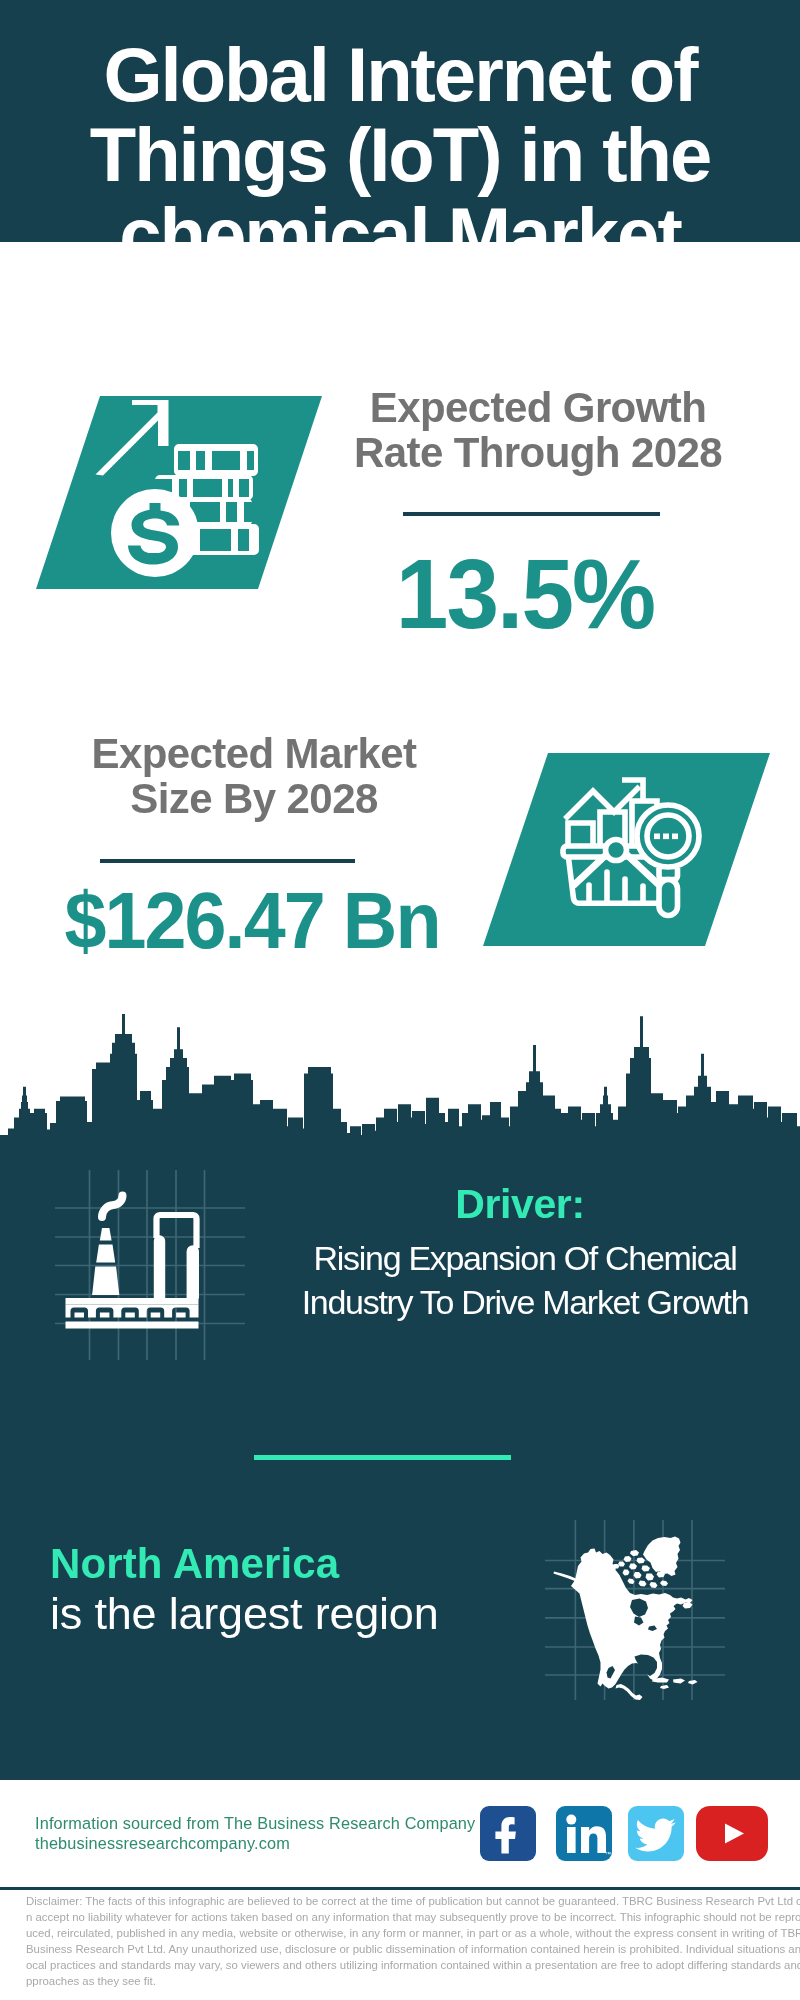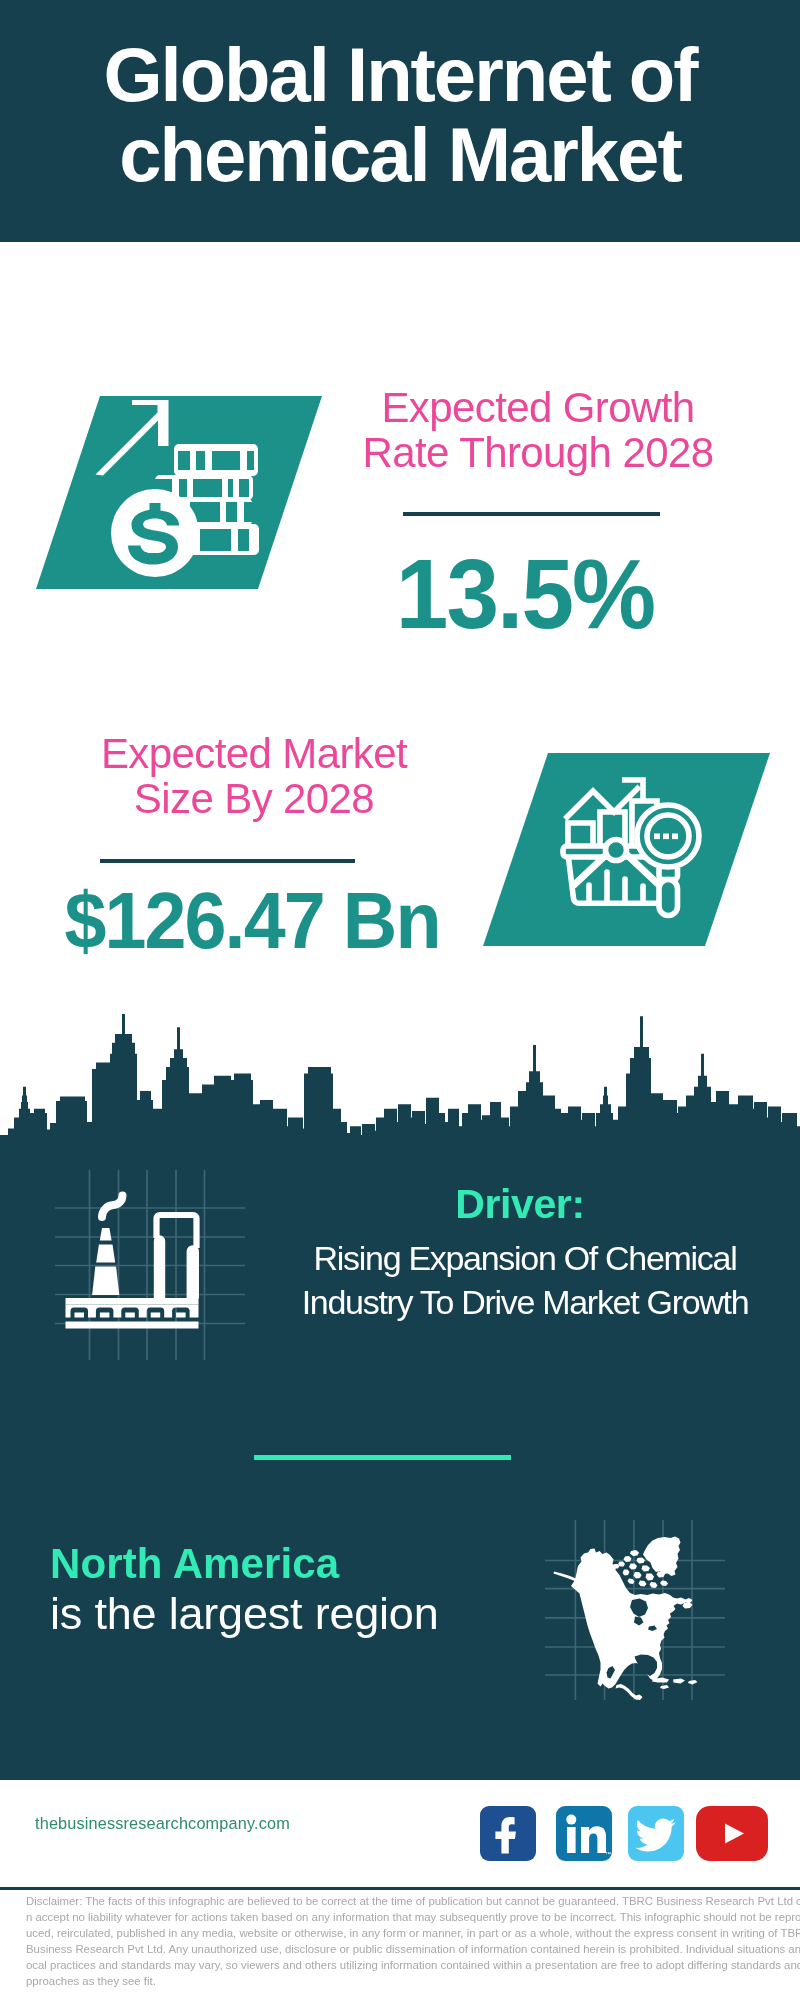--- a/index.html
+++ b/index.html
@@ -81,6 +81,7 @@
   <div class="header">
     <h1>
       <span>Global Internet of</span>
+      <span>Things (IoT) in the</span>
       <span>chemical Market</span>
     </h1>
   </div>

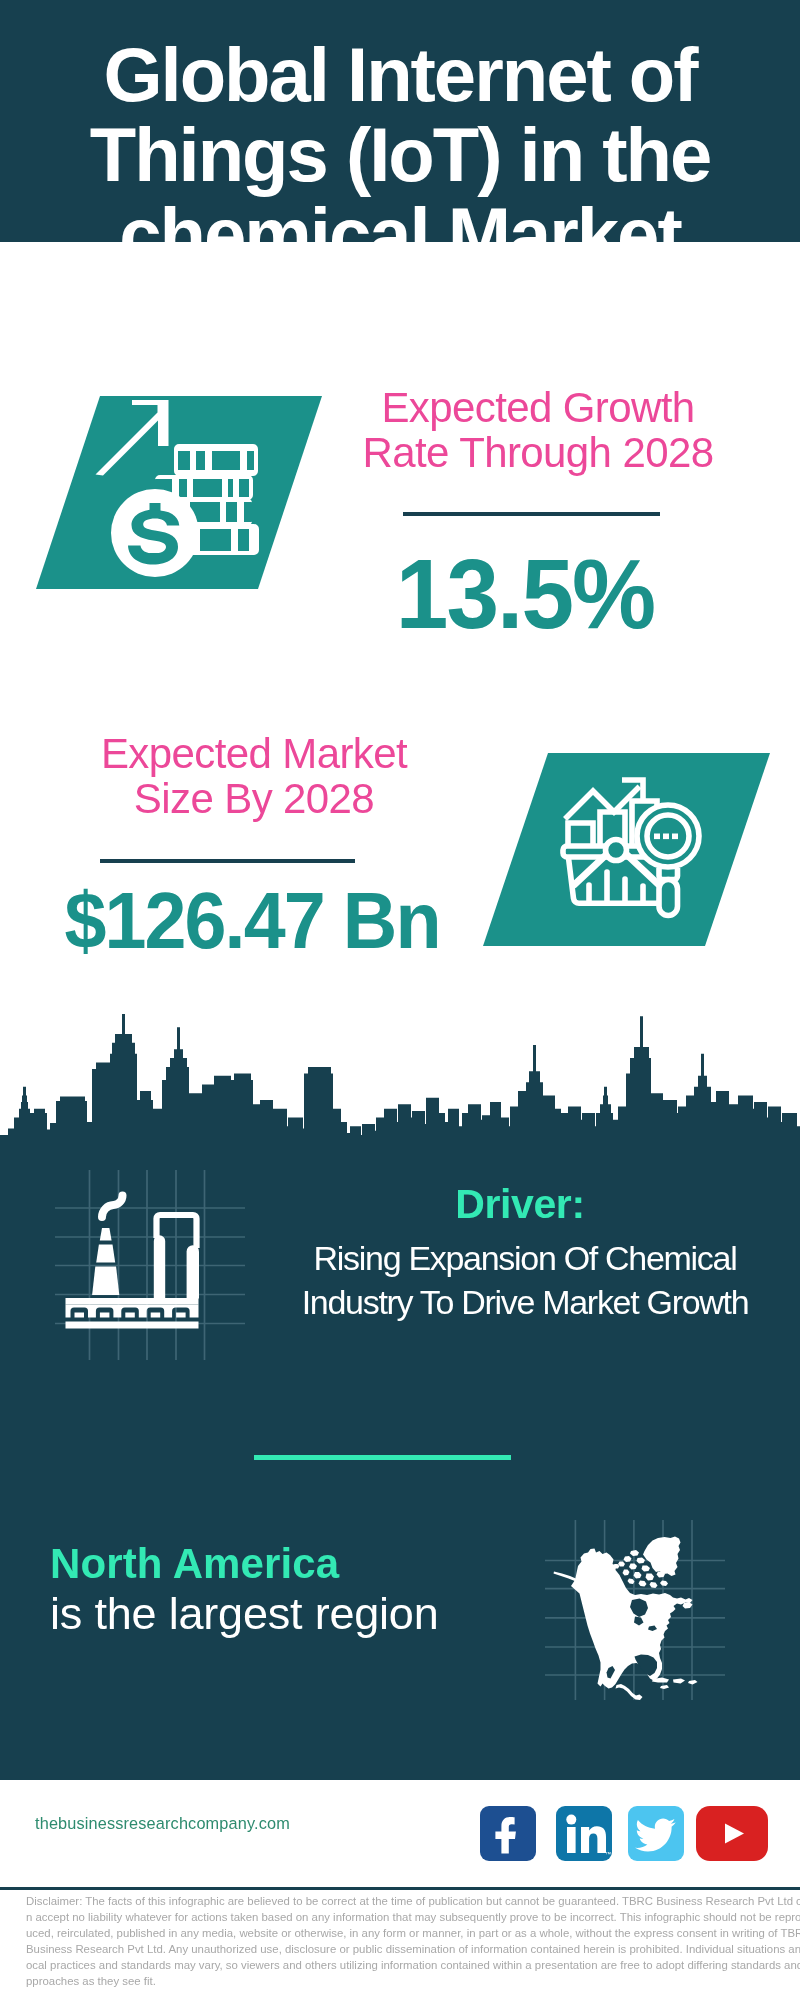--- a/index.html
+++ b/index.html
@@ -23,7 +23,7 @@
   #icon1{left:95px;top:400px;width:165px;height:180px;}
   #icon2{left:555px;top:775px;width:150px;height:150px;}
 
-  .stat-title{color:#ec4899;font-size:42px;line-height:45px;font-weight:400;text-align:center;letter-spacing:-0.6px;}
+  .stat-title{color:#737373;font-size:42px;line-height:45px;font-weight:700;text-align:center;letter-spacing:-0.6px;}
   .stat-title span{display:block;}
   .rule{height:4px;background:#17404F;}
   .stat-value{color:#1B918A;font-size:99px;line-height:99px;font-weight:700;text-align:center;letter-spacing:-2px;transform:scaleX(0.955);}

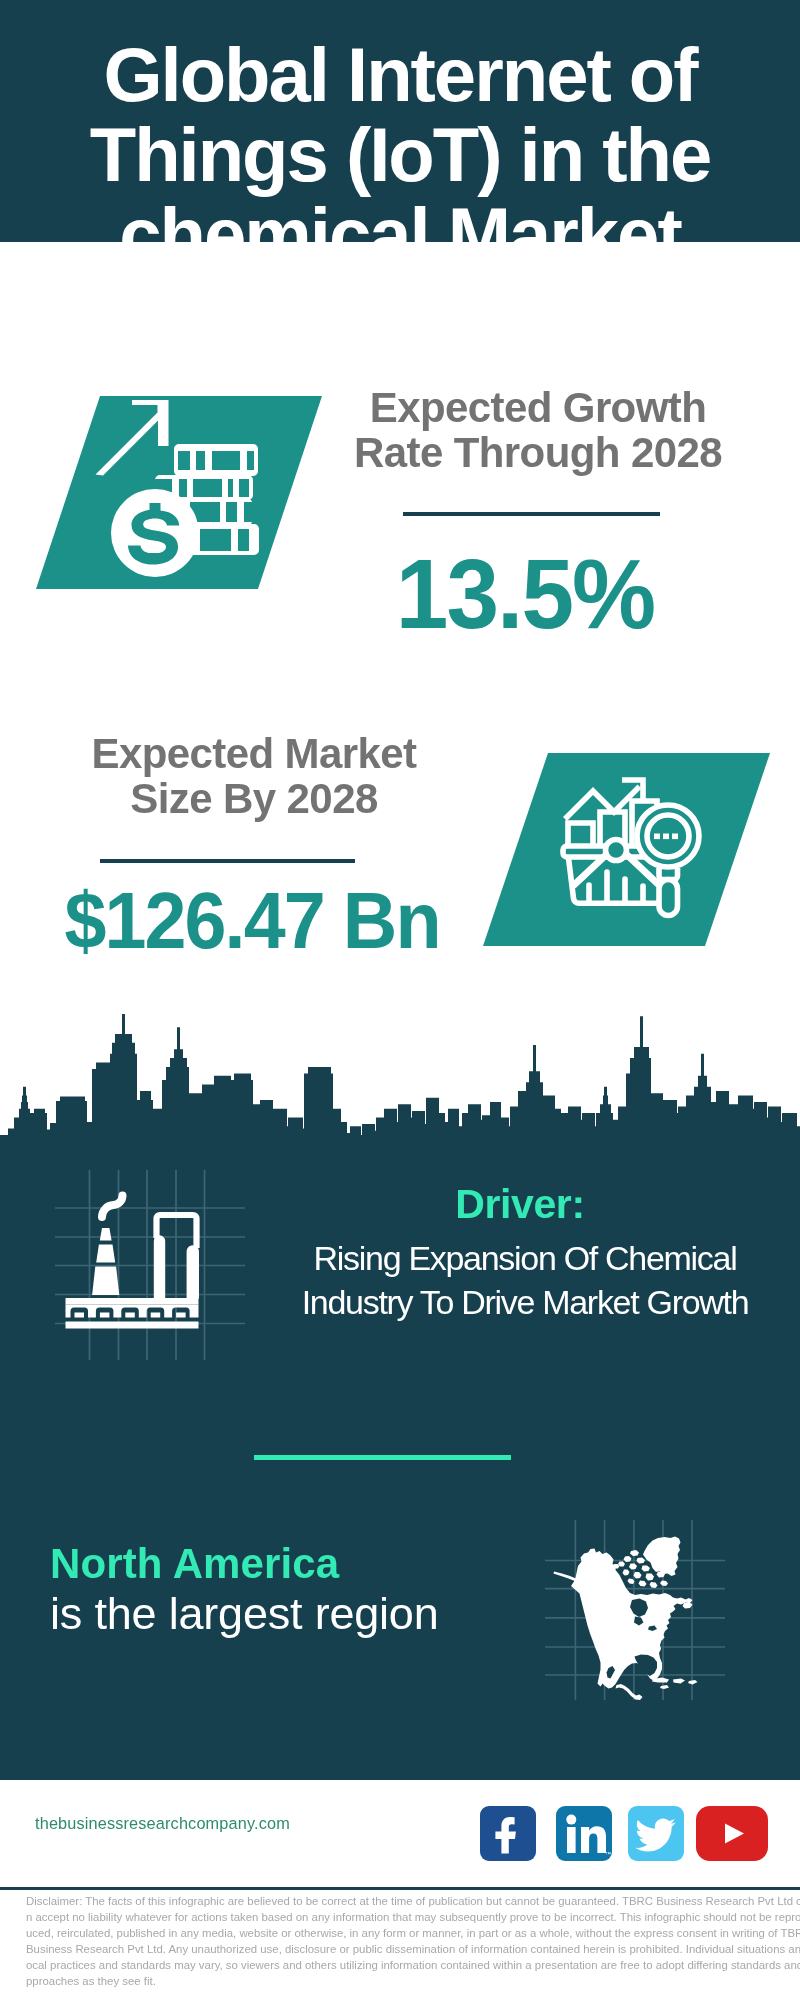--- a/index.html
+++ b/index.html
@@ -302,6 +302,7 @@
 
   <div class="footer">
     <div id="credit">
+      <div>Information sourced from The Business Research Company</div>
       <div>thebusinessresearchcompany.com</div>
     </div>
   </div>

